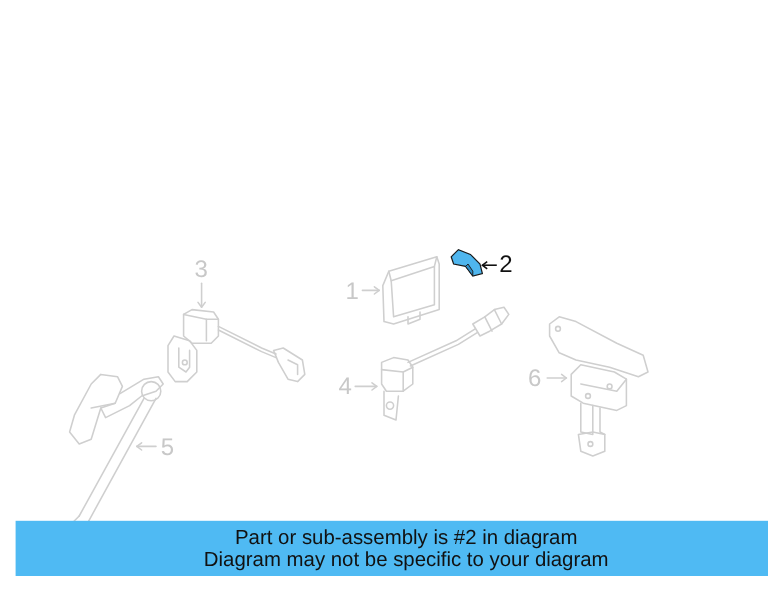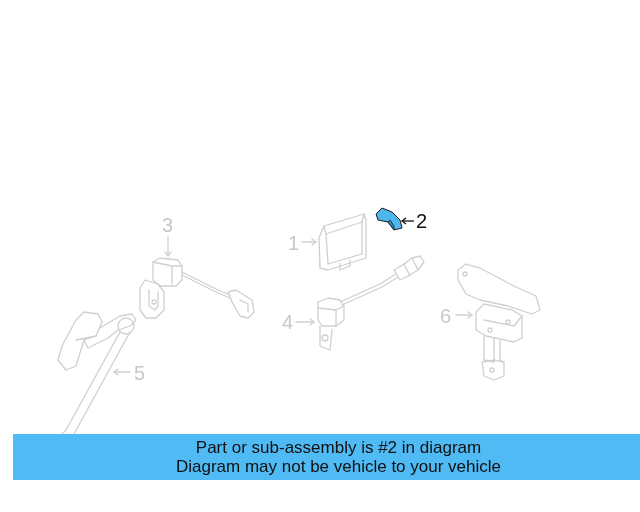--- a/index.html
+++ b/index.html
@@ -106,7 +106,7 @@
 
 <div class="banner">
   <div class="banner-line">Part or sub-assembly is #2 in diagram</div>
-  <div class="banner-line">Diagram may not be vehicle to your vehicle</div>
+  <div class="banner-line">Diagram may not be specific to your diagram</div>
 </div>
 
 </body></html>

